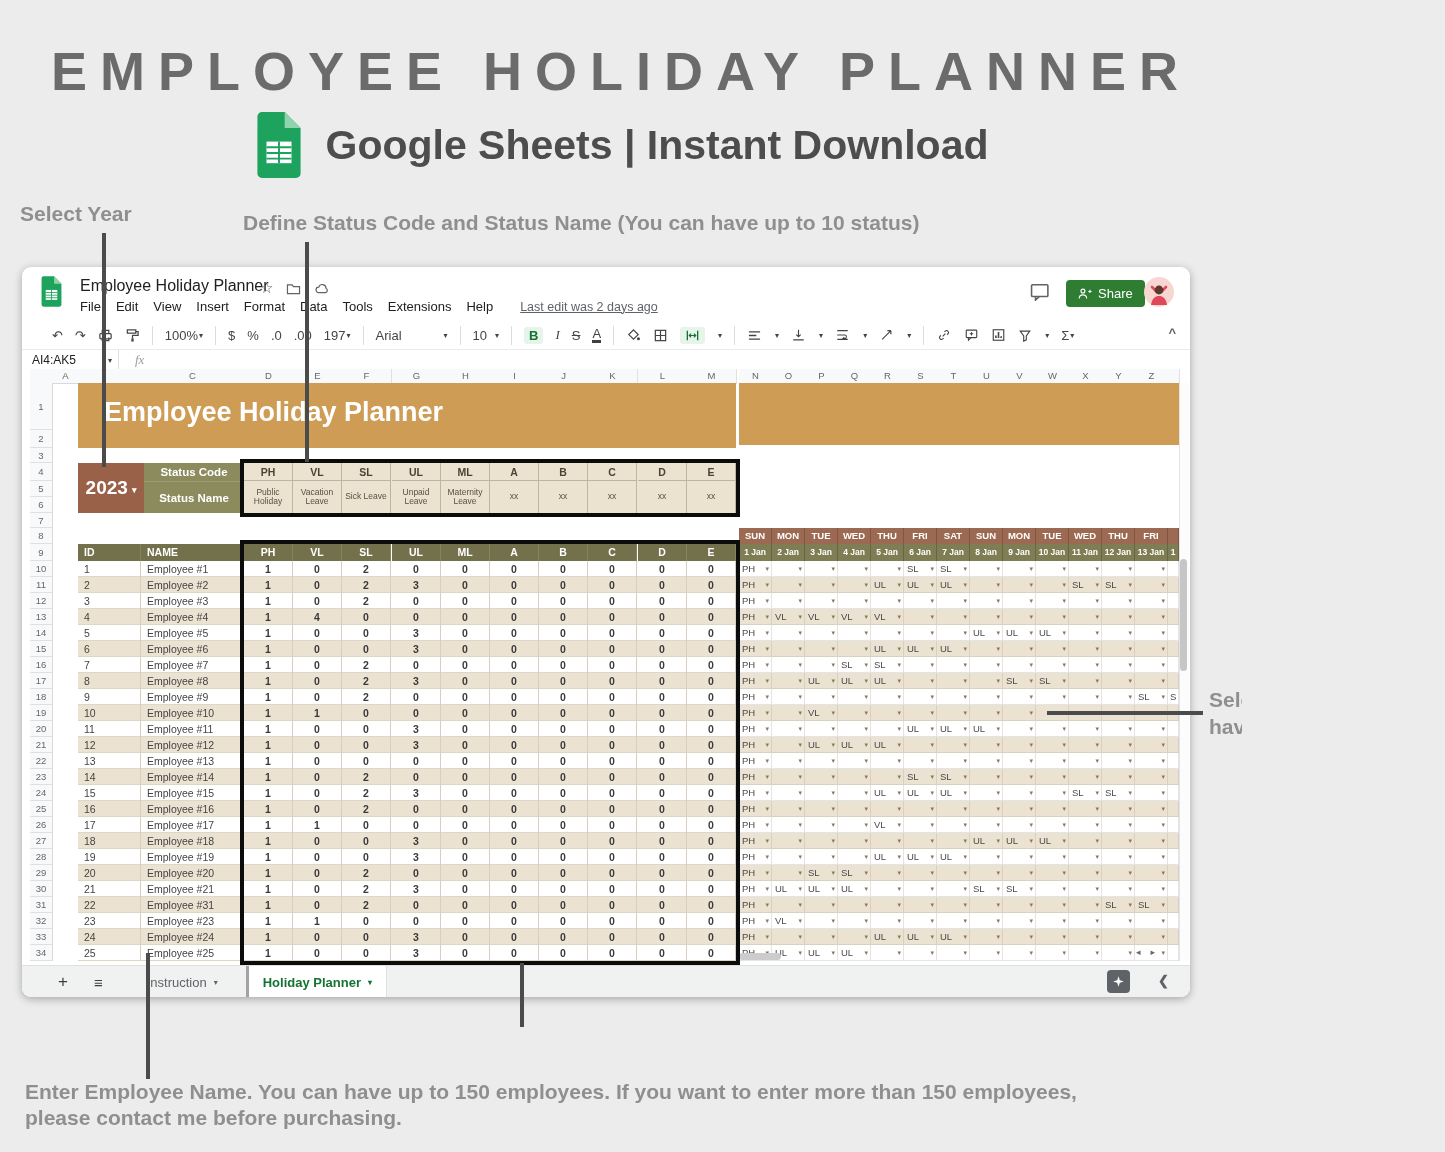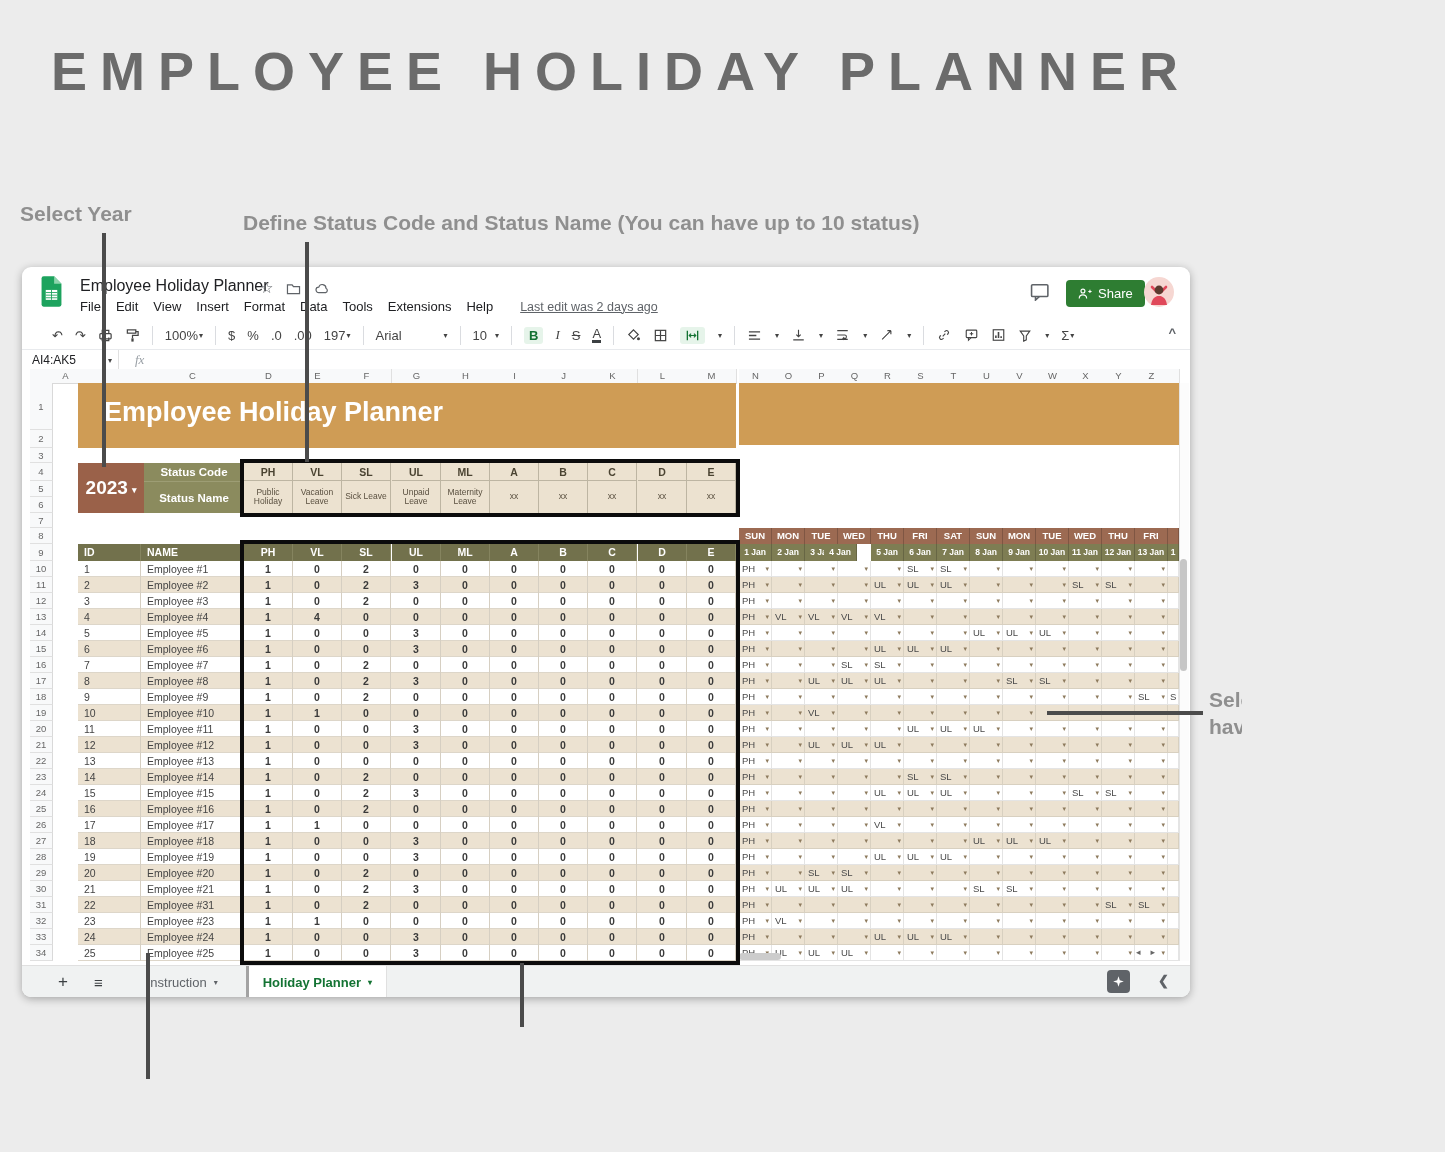--- a/index.html
+++ b/index.html
@@ -101,6 +101,17 @@
 
   <div class="main-title">EMPLOYEE HOLIDAY PLANNER</div>
 
+  <div class="subtitle-row">
+    <span>
+      <svg width="50" height="66" viewBox="0 0 44 58">
+        <path d="M27 0H7a4 4 0 0 0-4 4v50a4 4 0 0 0 4 4h30a4 4 0 0 0 4-4V14z" fill="#1da35e"></path>
+        <path d="M27 0l14 14H27z" fill="#8fd4ad"></path>
+        <rect x="11" y="26" width="22" height="19" fill="#fff"></rect>
+        <path d="M11 31h22M11 36h22M11 41h22M22 26v19" stroke="#1da35e" stroke-width="1.7" fill="none"></path>
+      </svg>
+    </span>
+    <div class="subtitle-text">Google Sheets | Instant Download</div>
+  </div>
 
   <div class="note" id="note-year">Select Year</div>
   <div class="note" id="note-define">Define Status Code and Status Name (You can have up to 10 status)</div>

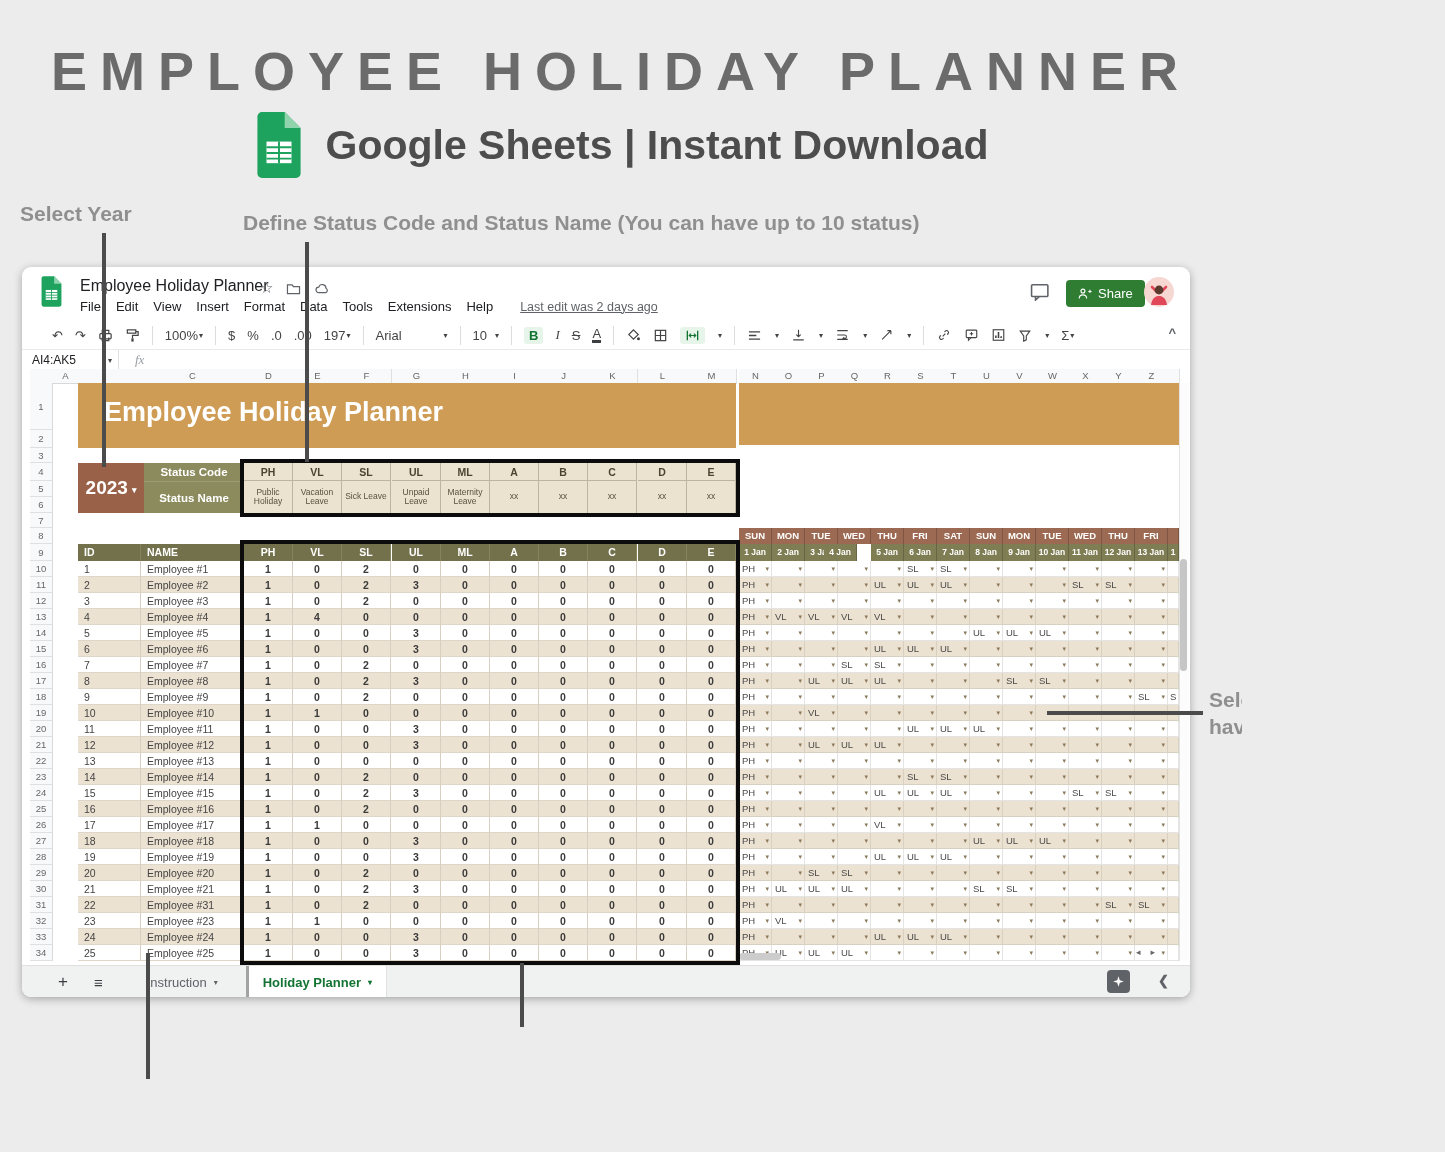--- a/index.html
+++ b/index.html
@@ -813,7 +813,7 @@
             <div class="dt" style="left: 0px; width: 33px;">1 Jan</div>
             <div class="dt" style="left: 33px; width: 33px;">2 Jan</div>
             <div class="dt" style="left: 66px; width: 33px;">3 Jan</div>
-            <div class="dt" style="left: 85px; width: 33px;">4 Jan</div>
+            <div class="dt" style="left: 99px; width: 33px;">4 Jan</div>
             <div class="dt" style="left: 132px; width: 33px;">5 Jan</div>
             <div class="dt" style="left: 165px; width: 33px;">6 Jan</div>
             <div class="dt" style="left: 198px; width: 33px;">7 Jan</div>

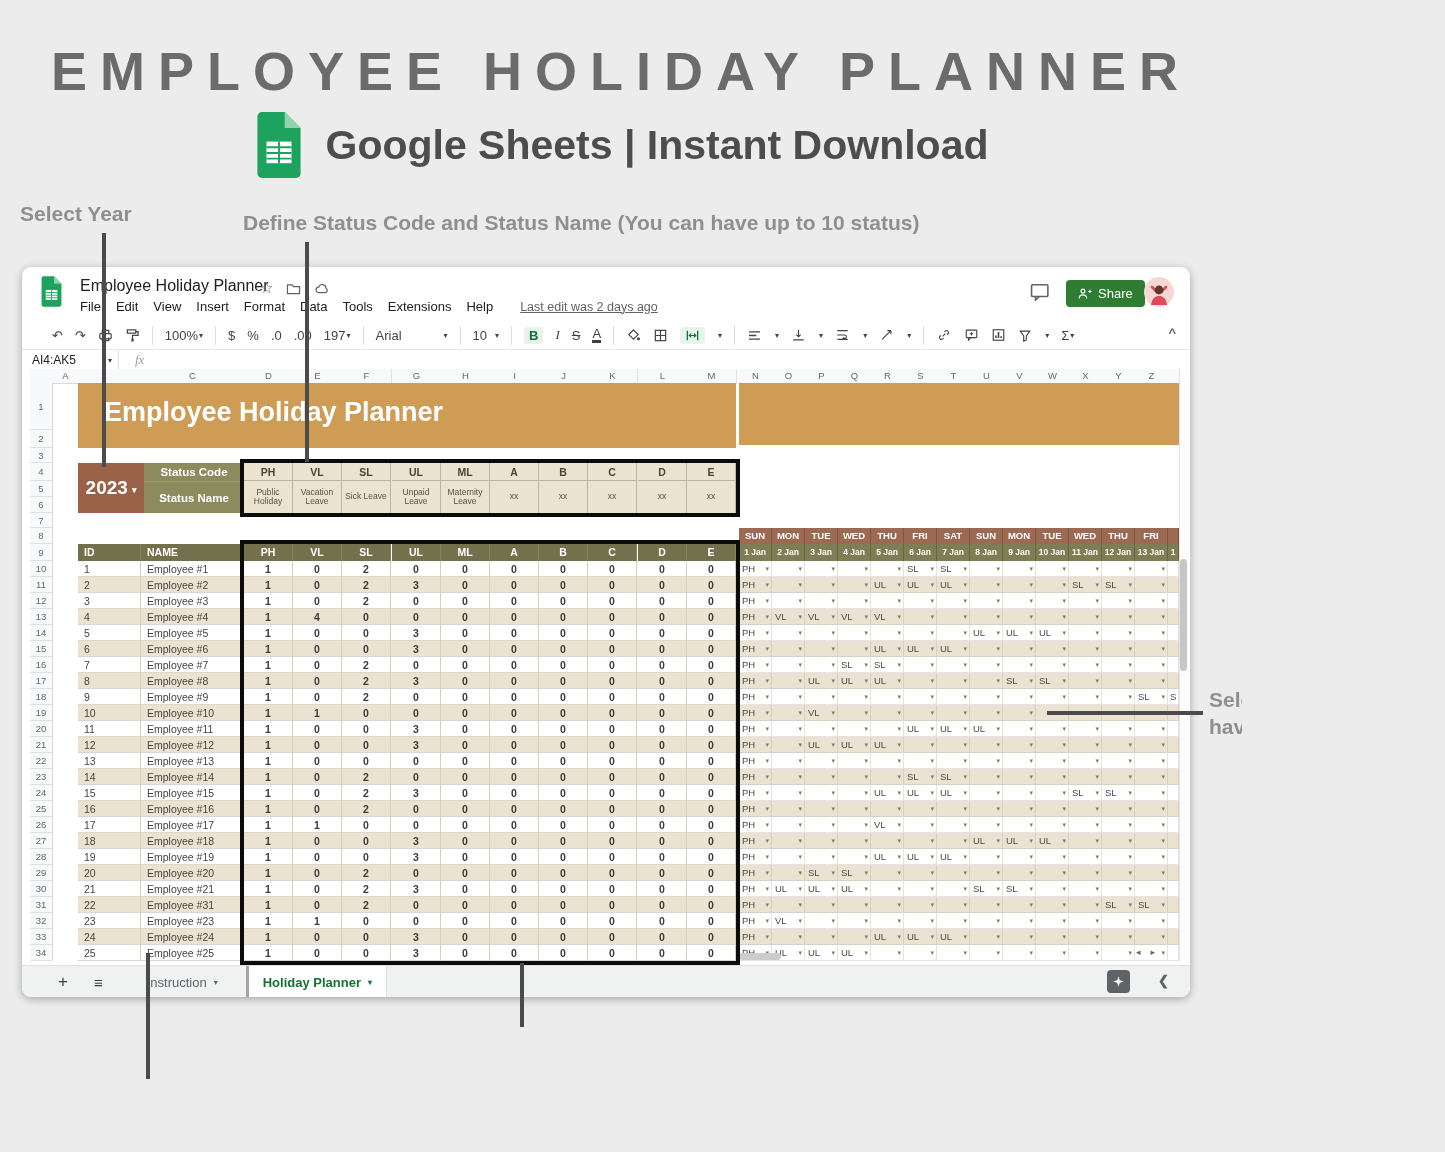--- a/index.html
+++ b/index.html
@@ -118,6 +118,10 @@
   <div class="note" id="note-select-status">
     <div>Select Status that you</div>
     <div>have defined</div>
+  </div>
+  <div class="note" id="note-enter">
+    <div>Enter Employee Name. You can have up to 150 employees. If you want to enter more than 150 employees,</div>
+    <div>please contact me before purchasing.</div>
   </div>
 
   <div class="pline" id="line-year"></div>

